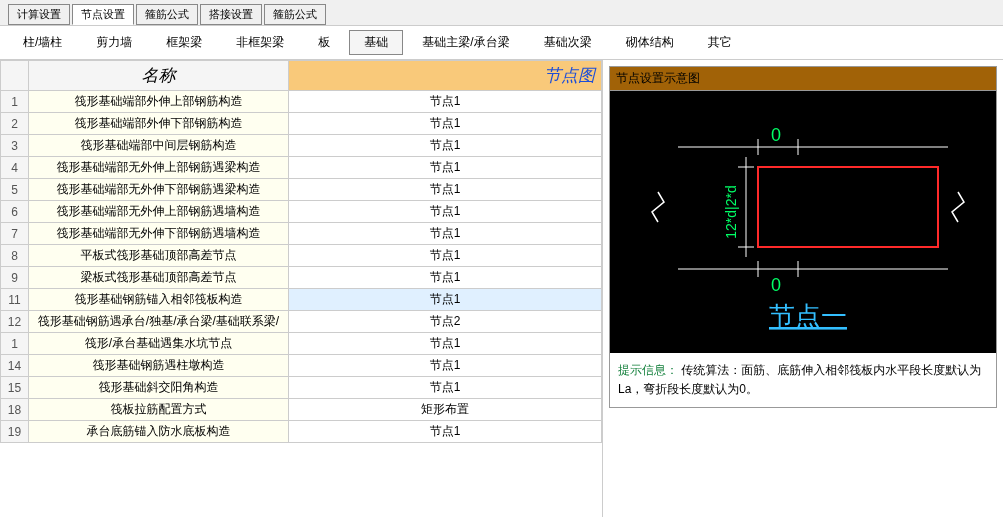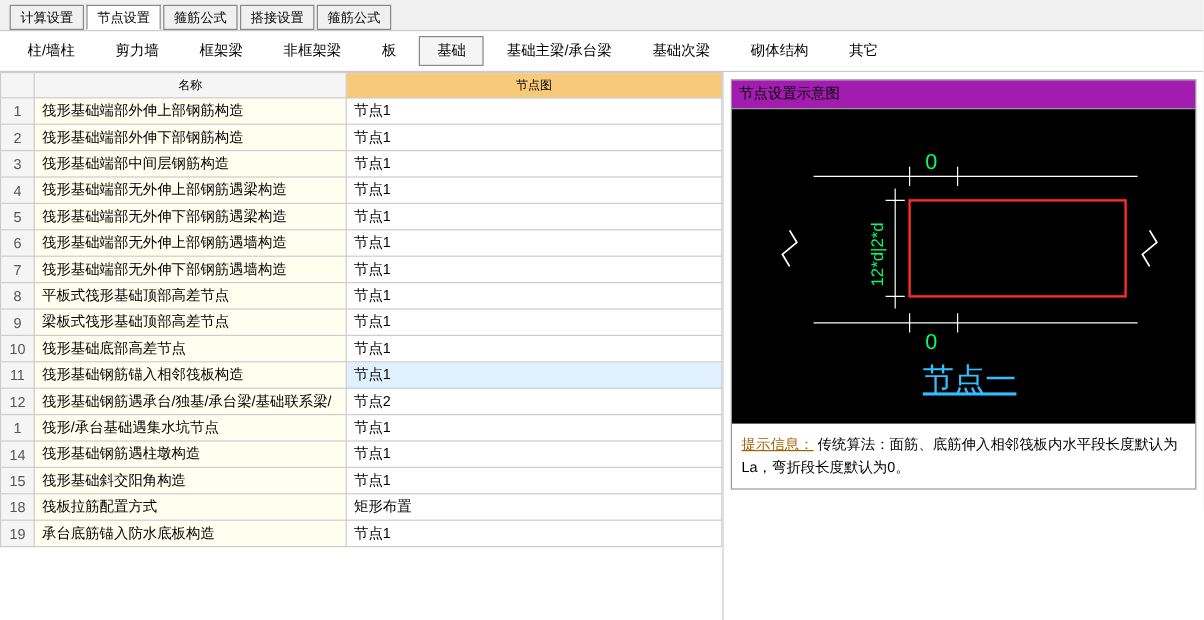--- a/index.html
+++ b/index.html
@@ -71,7 +71,8 @@
     padding: 3px 6px;
     font-weight: normal;
     text-align: center;
-    font-size: 10px;
+    font-size: 17px;
+    font-style: italic;
   }
   th.col-node {
     background: #f9c97a;

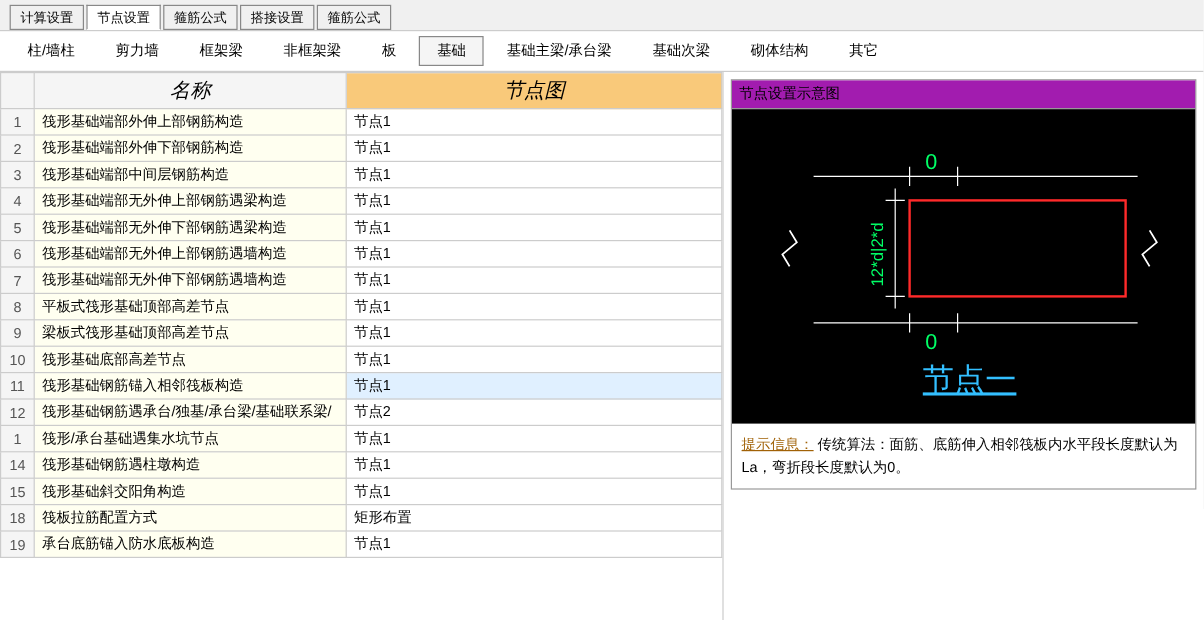--- a/index.html
+++ b/index.html
@@ -76,7 +76,8 @@
   }
   th.col-node {
     background: #f9c97a;
-    color: #000000;
+    color: #1d4ed8;
+    text-align: right;
   }
   td {
     border: 1px solid #ccc;

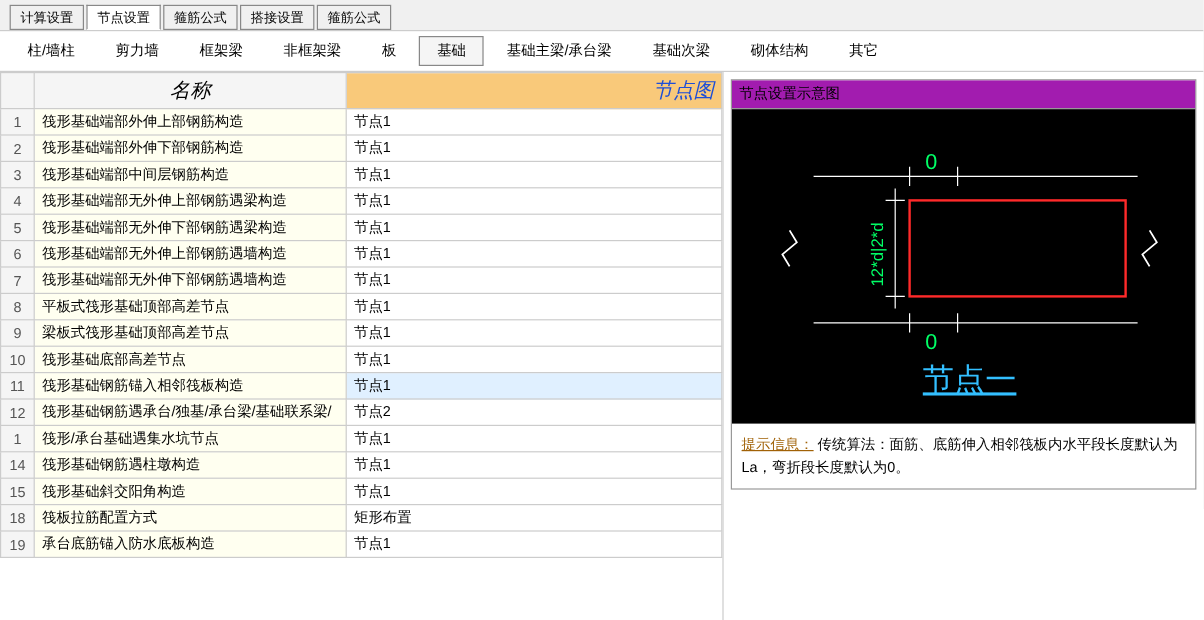--- a/index.html
+++ b/index.html
@@ -106,7 +106,7 @@
     border: 1px solid #999;
   }
   .diagram-title {
-    background: #a21caf;
+    background: #a16207;
     padding: 3px 6px;
     border-bottom: 1px solid #999;
     font-size: 12px;

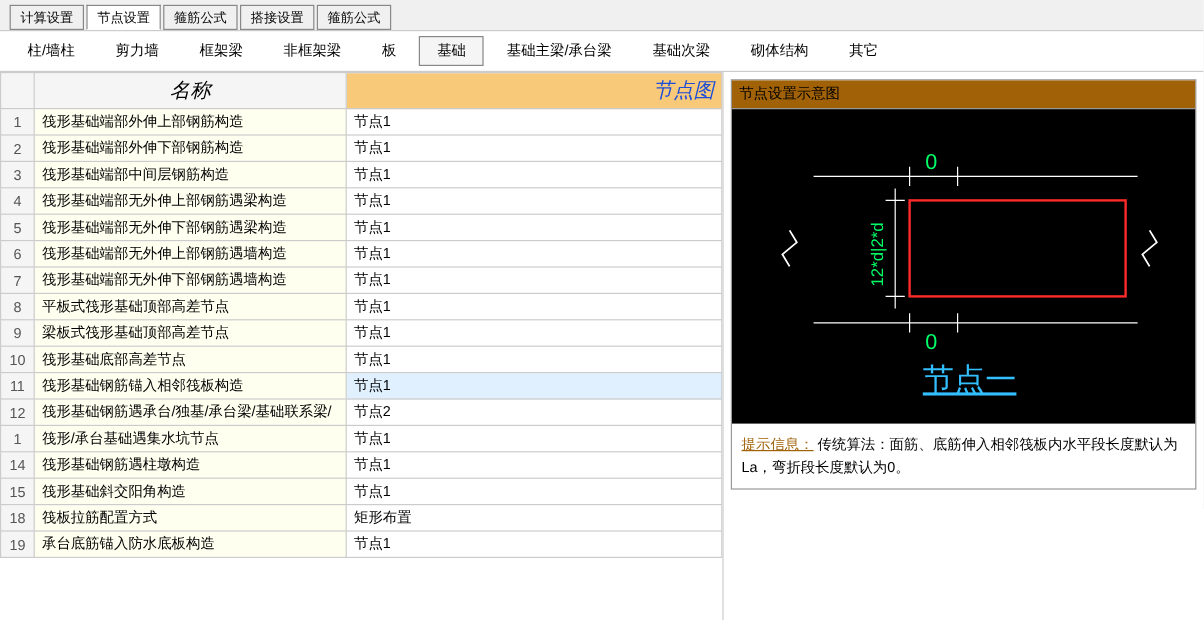--- a/index.html
+++ b/index.html
@@ -84,6 +84,7 @@
     padding: 2px 6px;
     font-size: 12px;
     height: 20px;
+    text-align: center;
   }
   .row-num {
     background: #f5f5f5;

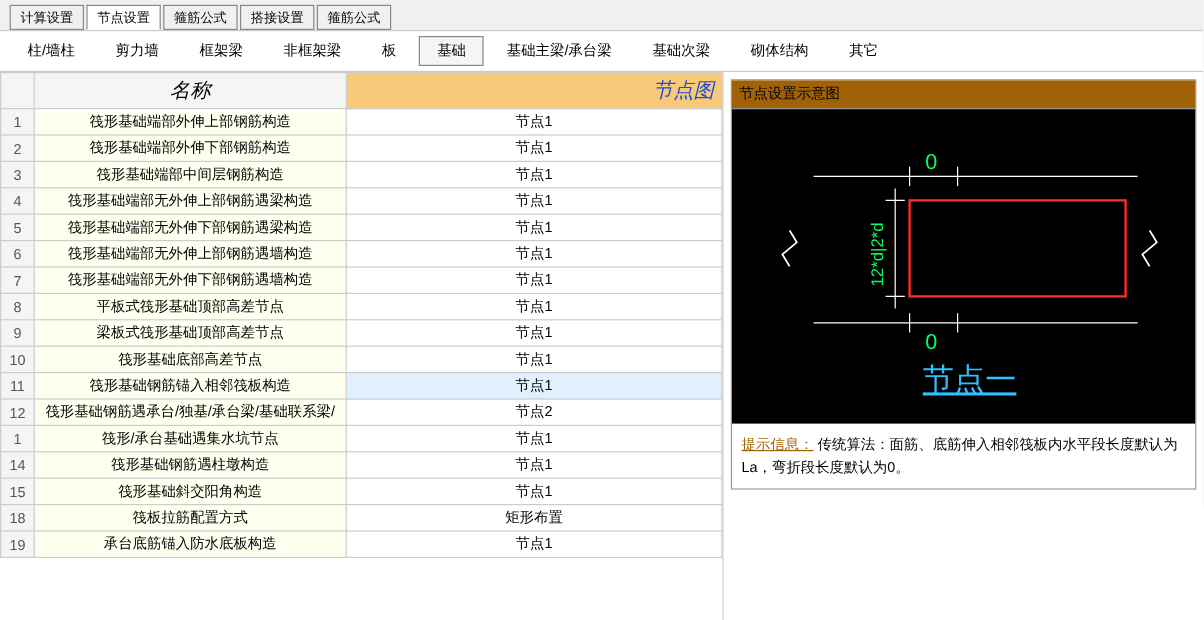--- a/index.html
+++ b/index.html
@@ -205,11 +205,6 @@
             <td class="name-cell">梁板式筏形基础顶部高差节点</td>
             <td class="node-cell">节点1</td>
           </tr>
-          <tr>
-            <td class="row-num">10</td>
-            <td class="name-cell">筏形基础底部高差节点</td>
-            <td class="node-cell">节点1</td>
-          </tr>
           <tr class="selected">
             <td class="row-num">11</td>
             <td class="name-cell">筏形基础钢筋锚入相邻筏板构造</td>

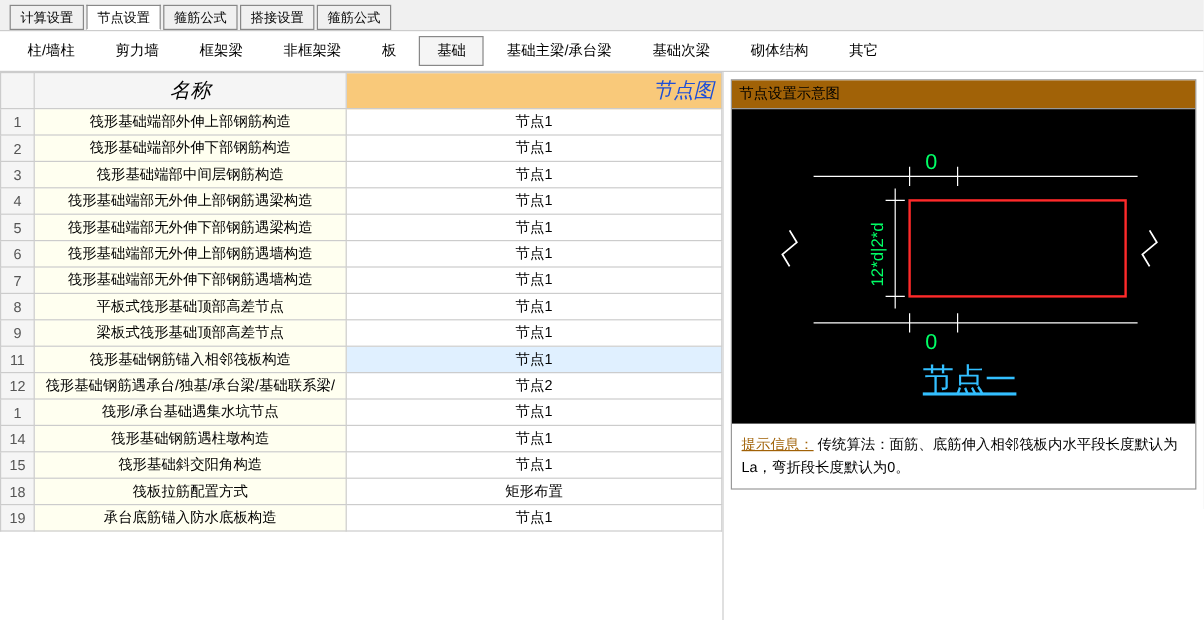--- a/index.html
+++ b/index.html
@@ -124,7 +124,7 @@
     font-size: 12px;
     line-height: 1.6;
   }
-  .hint-label { color: #a16207; text-decoration: underline; }
+  .hint-label { color: #15803d; }
 </style>
 </head>
 <body>

